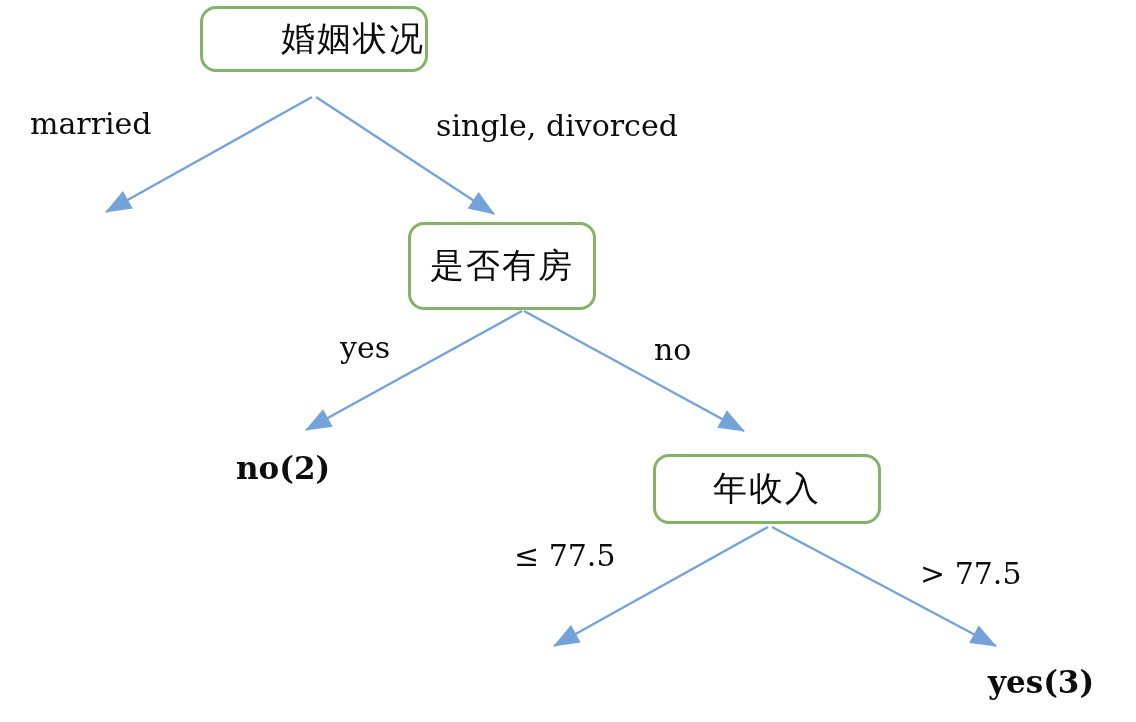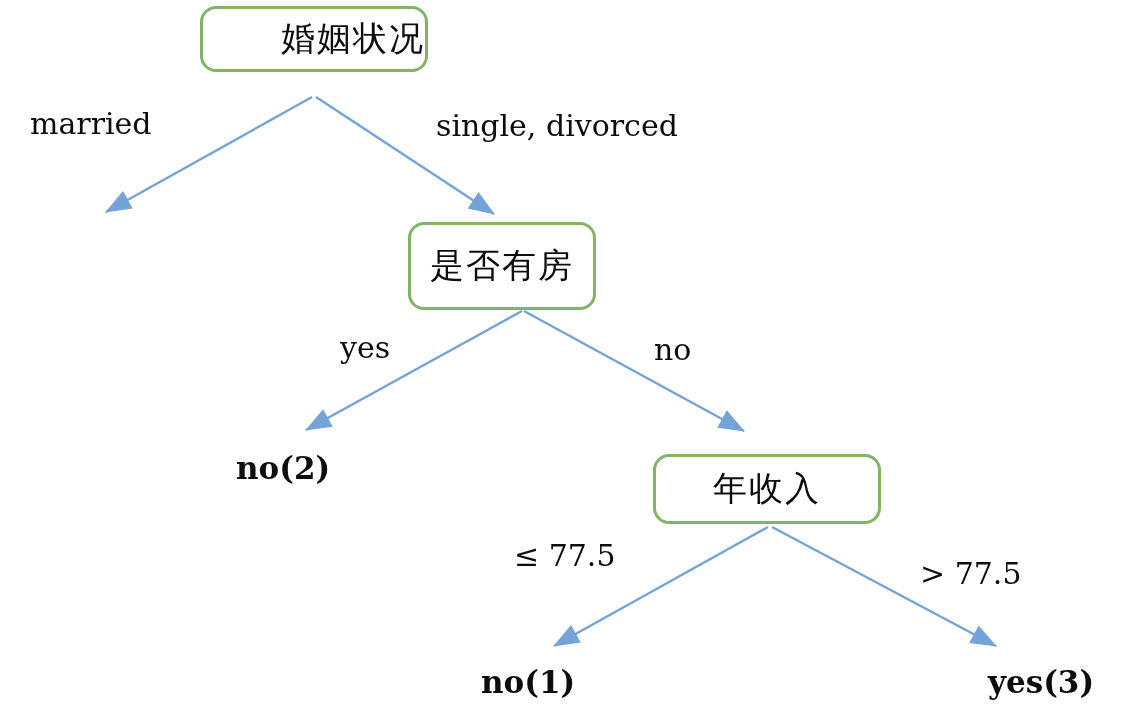--- a/index.html
+++ b/index.html
@@ -104,7 +104,6 @@
 
   <div class="leaf" style="left:236px; top:450px;">no(2)</div>
 
-  <div class="leaf" style="left:481px; top:664px;">no(1)</div>
 
   <div class="leaf" style="left:988px; top:664px;">yes(3)</div>
 

